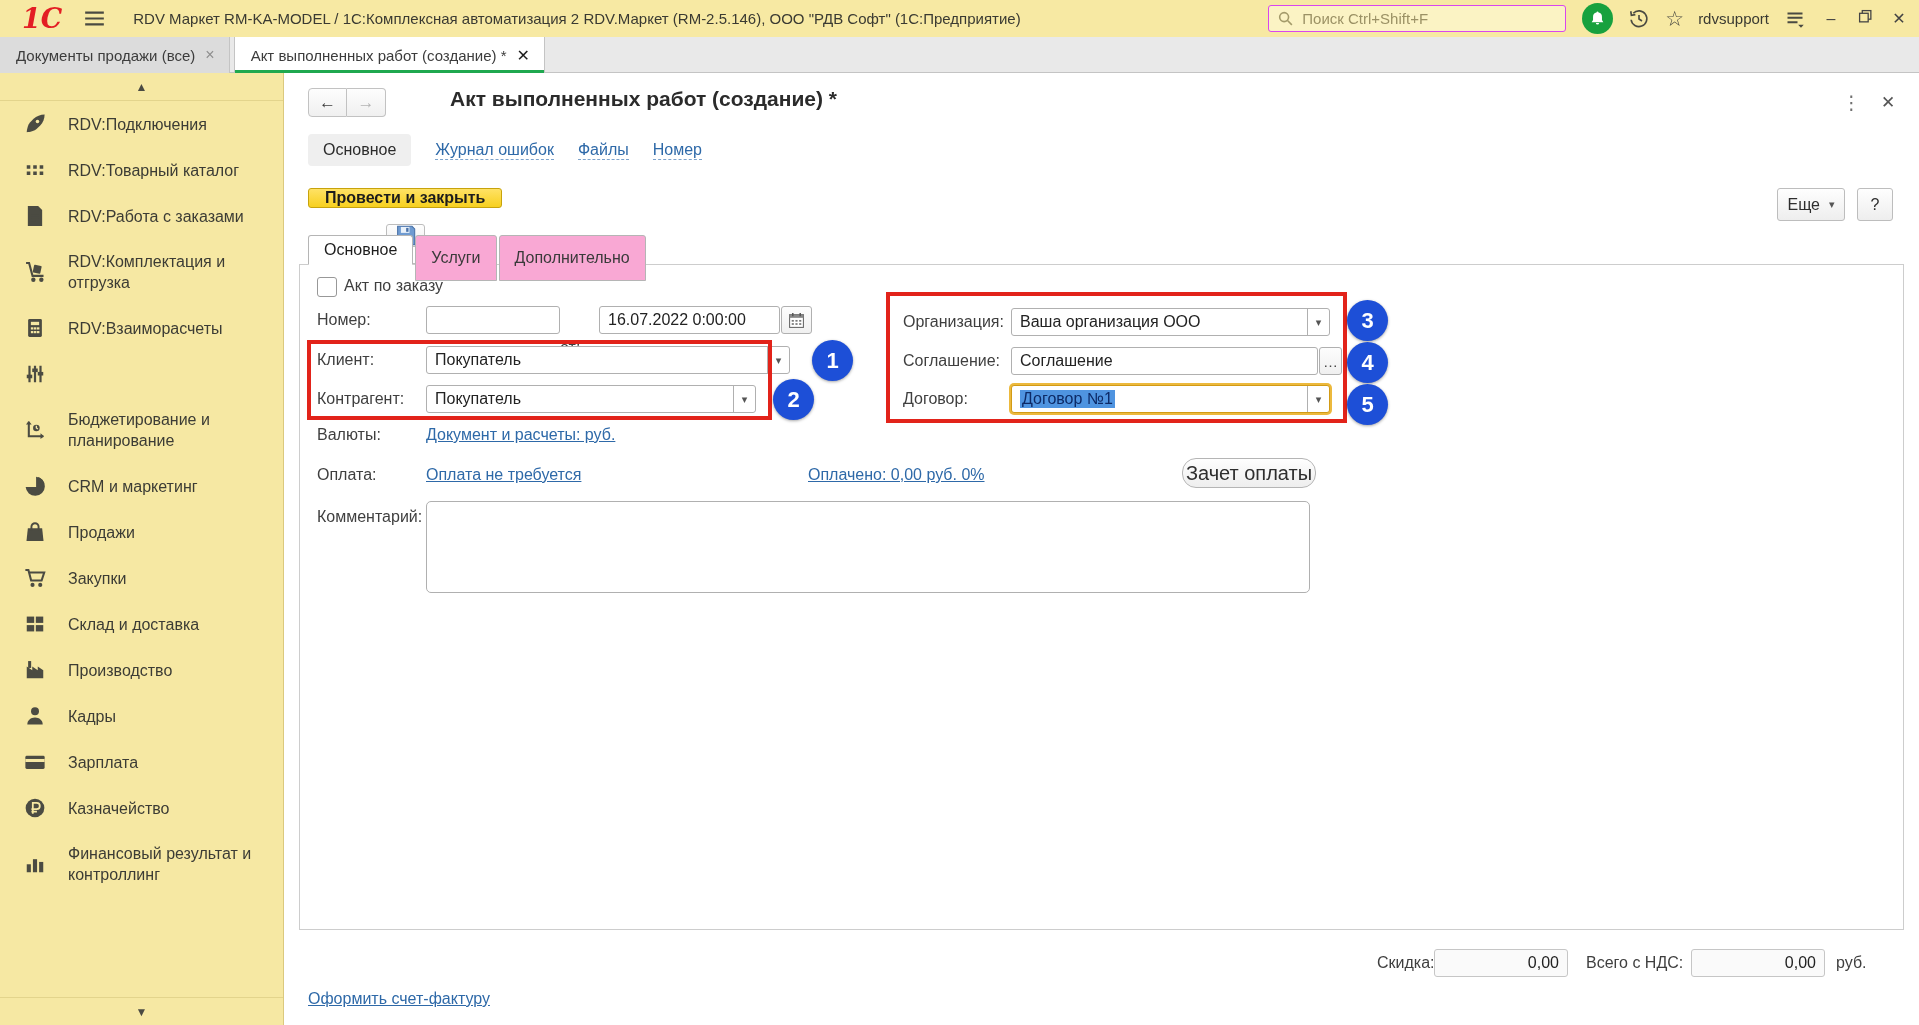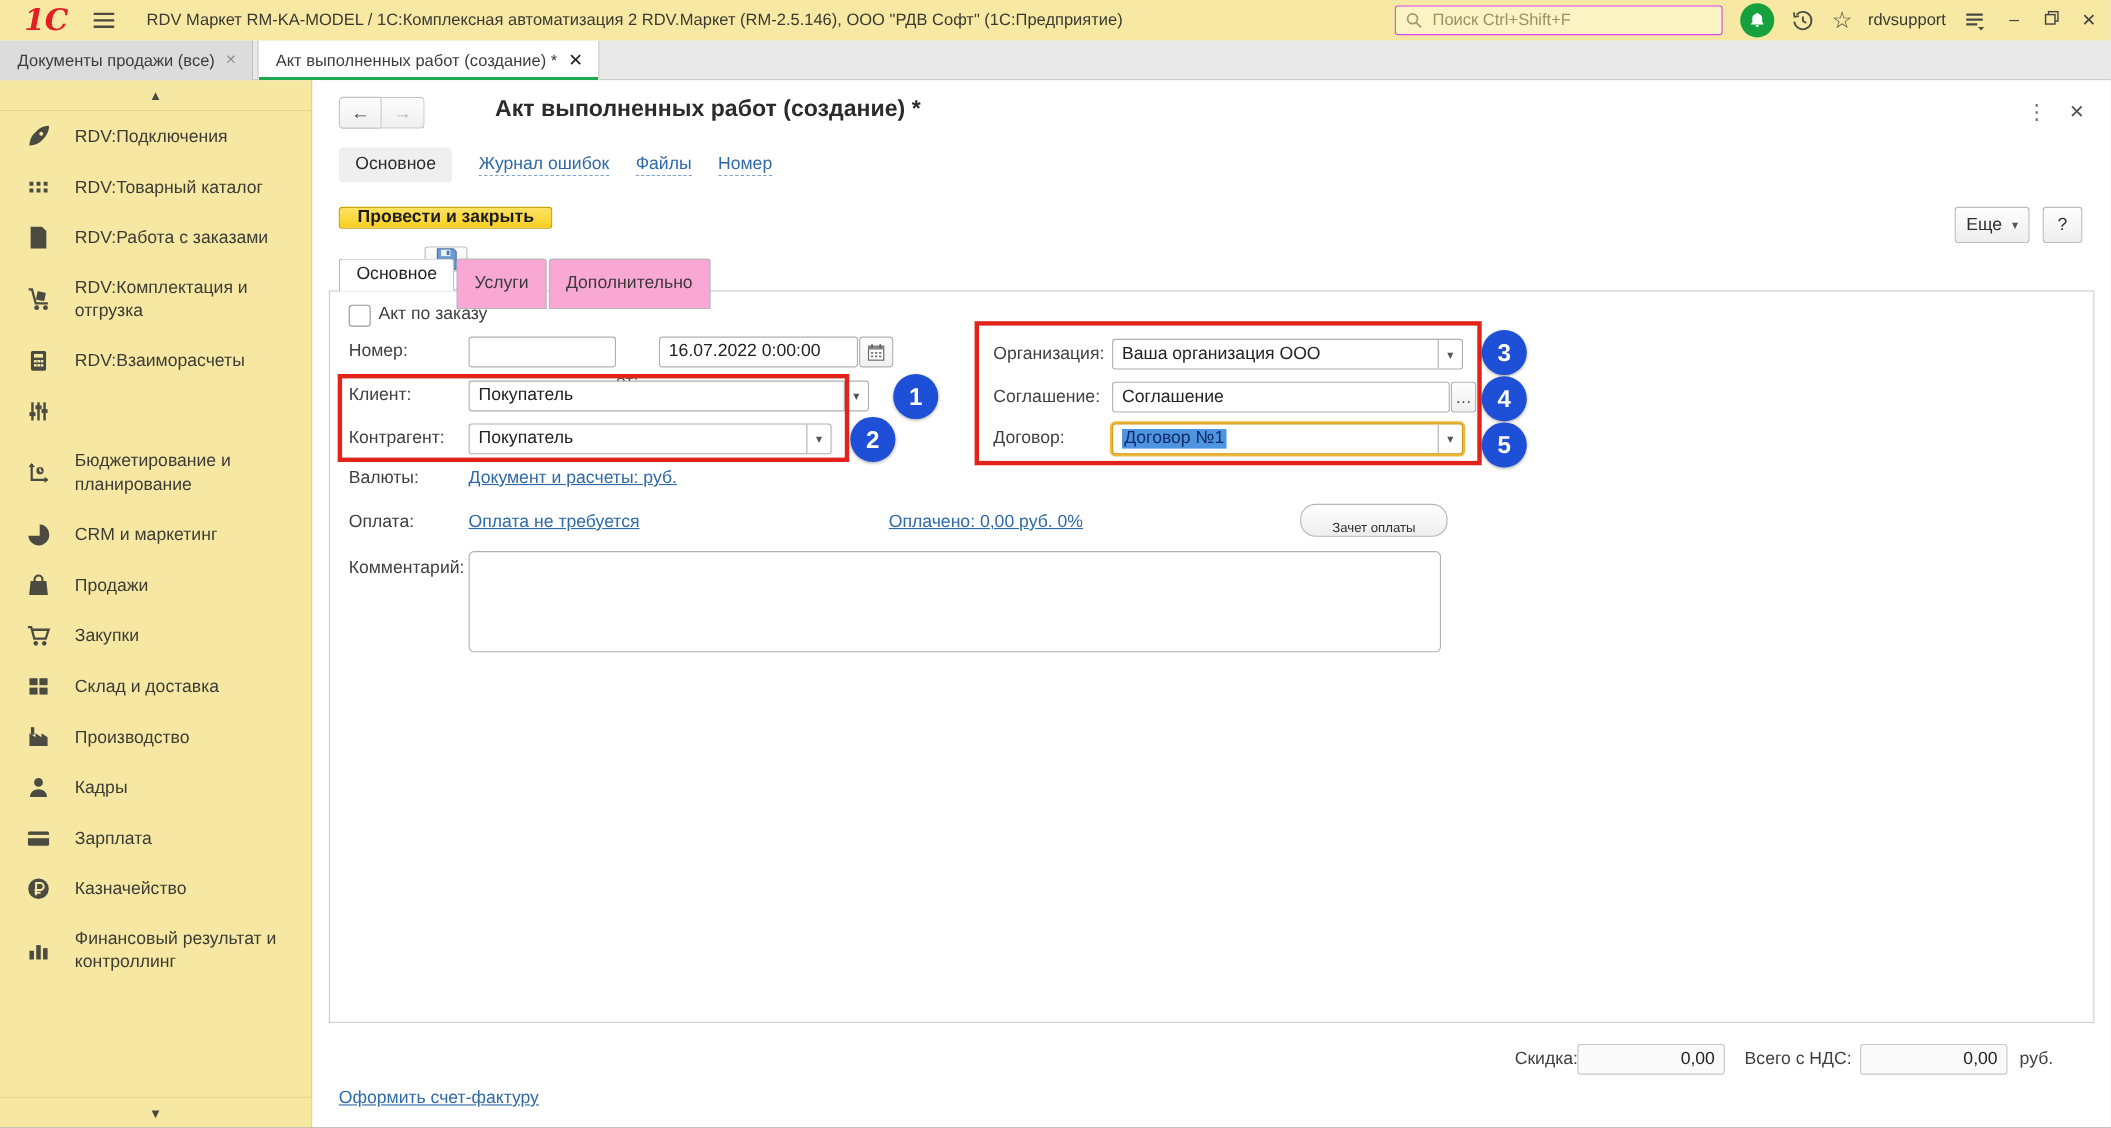--- a/index.html
+++ b/index.html
@@ -82,7 +82,7 @@
   .calbtn,.dotsbtn{position:absolute;height:28px;border:1px solid #b0b0b0;border-radius:3px;background:linear-gradient(#fdfdfd,#f0f0f0);
            display:flex;align-items:center;justify-content:center;box-sizing:border-box;cursor:pointer;font-size:15px;color:#444;}
   .formbtn{position:absolute;height:30px;border:1px solid #b5b5b5;border-radius:14px;background:linear-gradient(#fefefe,#eeeeee);
-           font-size:12px;color:#2e2e2e;display:flex;align-items:flex-end;justify-content:center;cursor:pointer;box-sizing:border-box;}
+           font-size:20px;color:#2e2e2e;display:flex;align-items:center;justify-content:center;cursor:pointer;box-sizing:border-box;}
   textarea.comment{position:absolute;left:126px;top:236px;width:884px;height:92px;border:1px solid #b0b0b0;border-radius:5px;
            resize:none;box-sizing:border-box;font-family:"Liberation Sans","DejaVu Sans",sans-serif;font-size:16px;padding:6px;}
   

